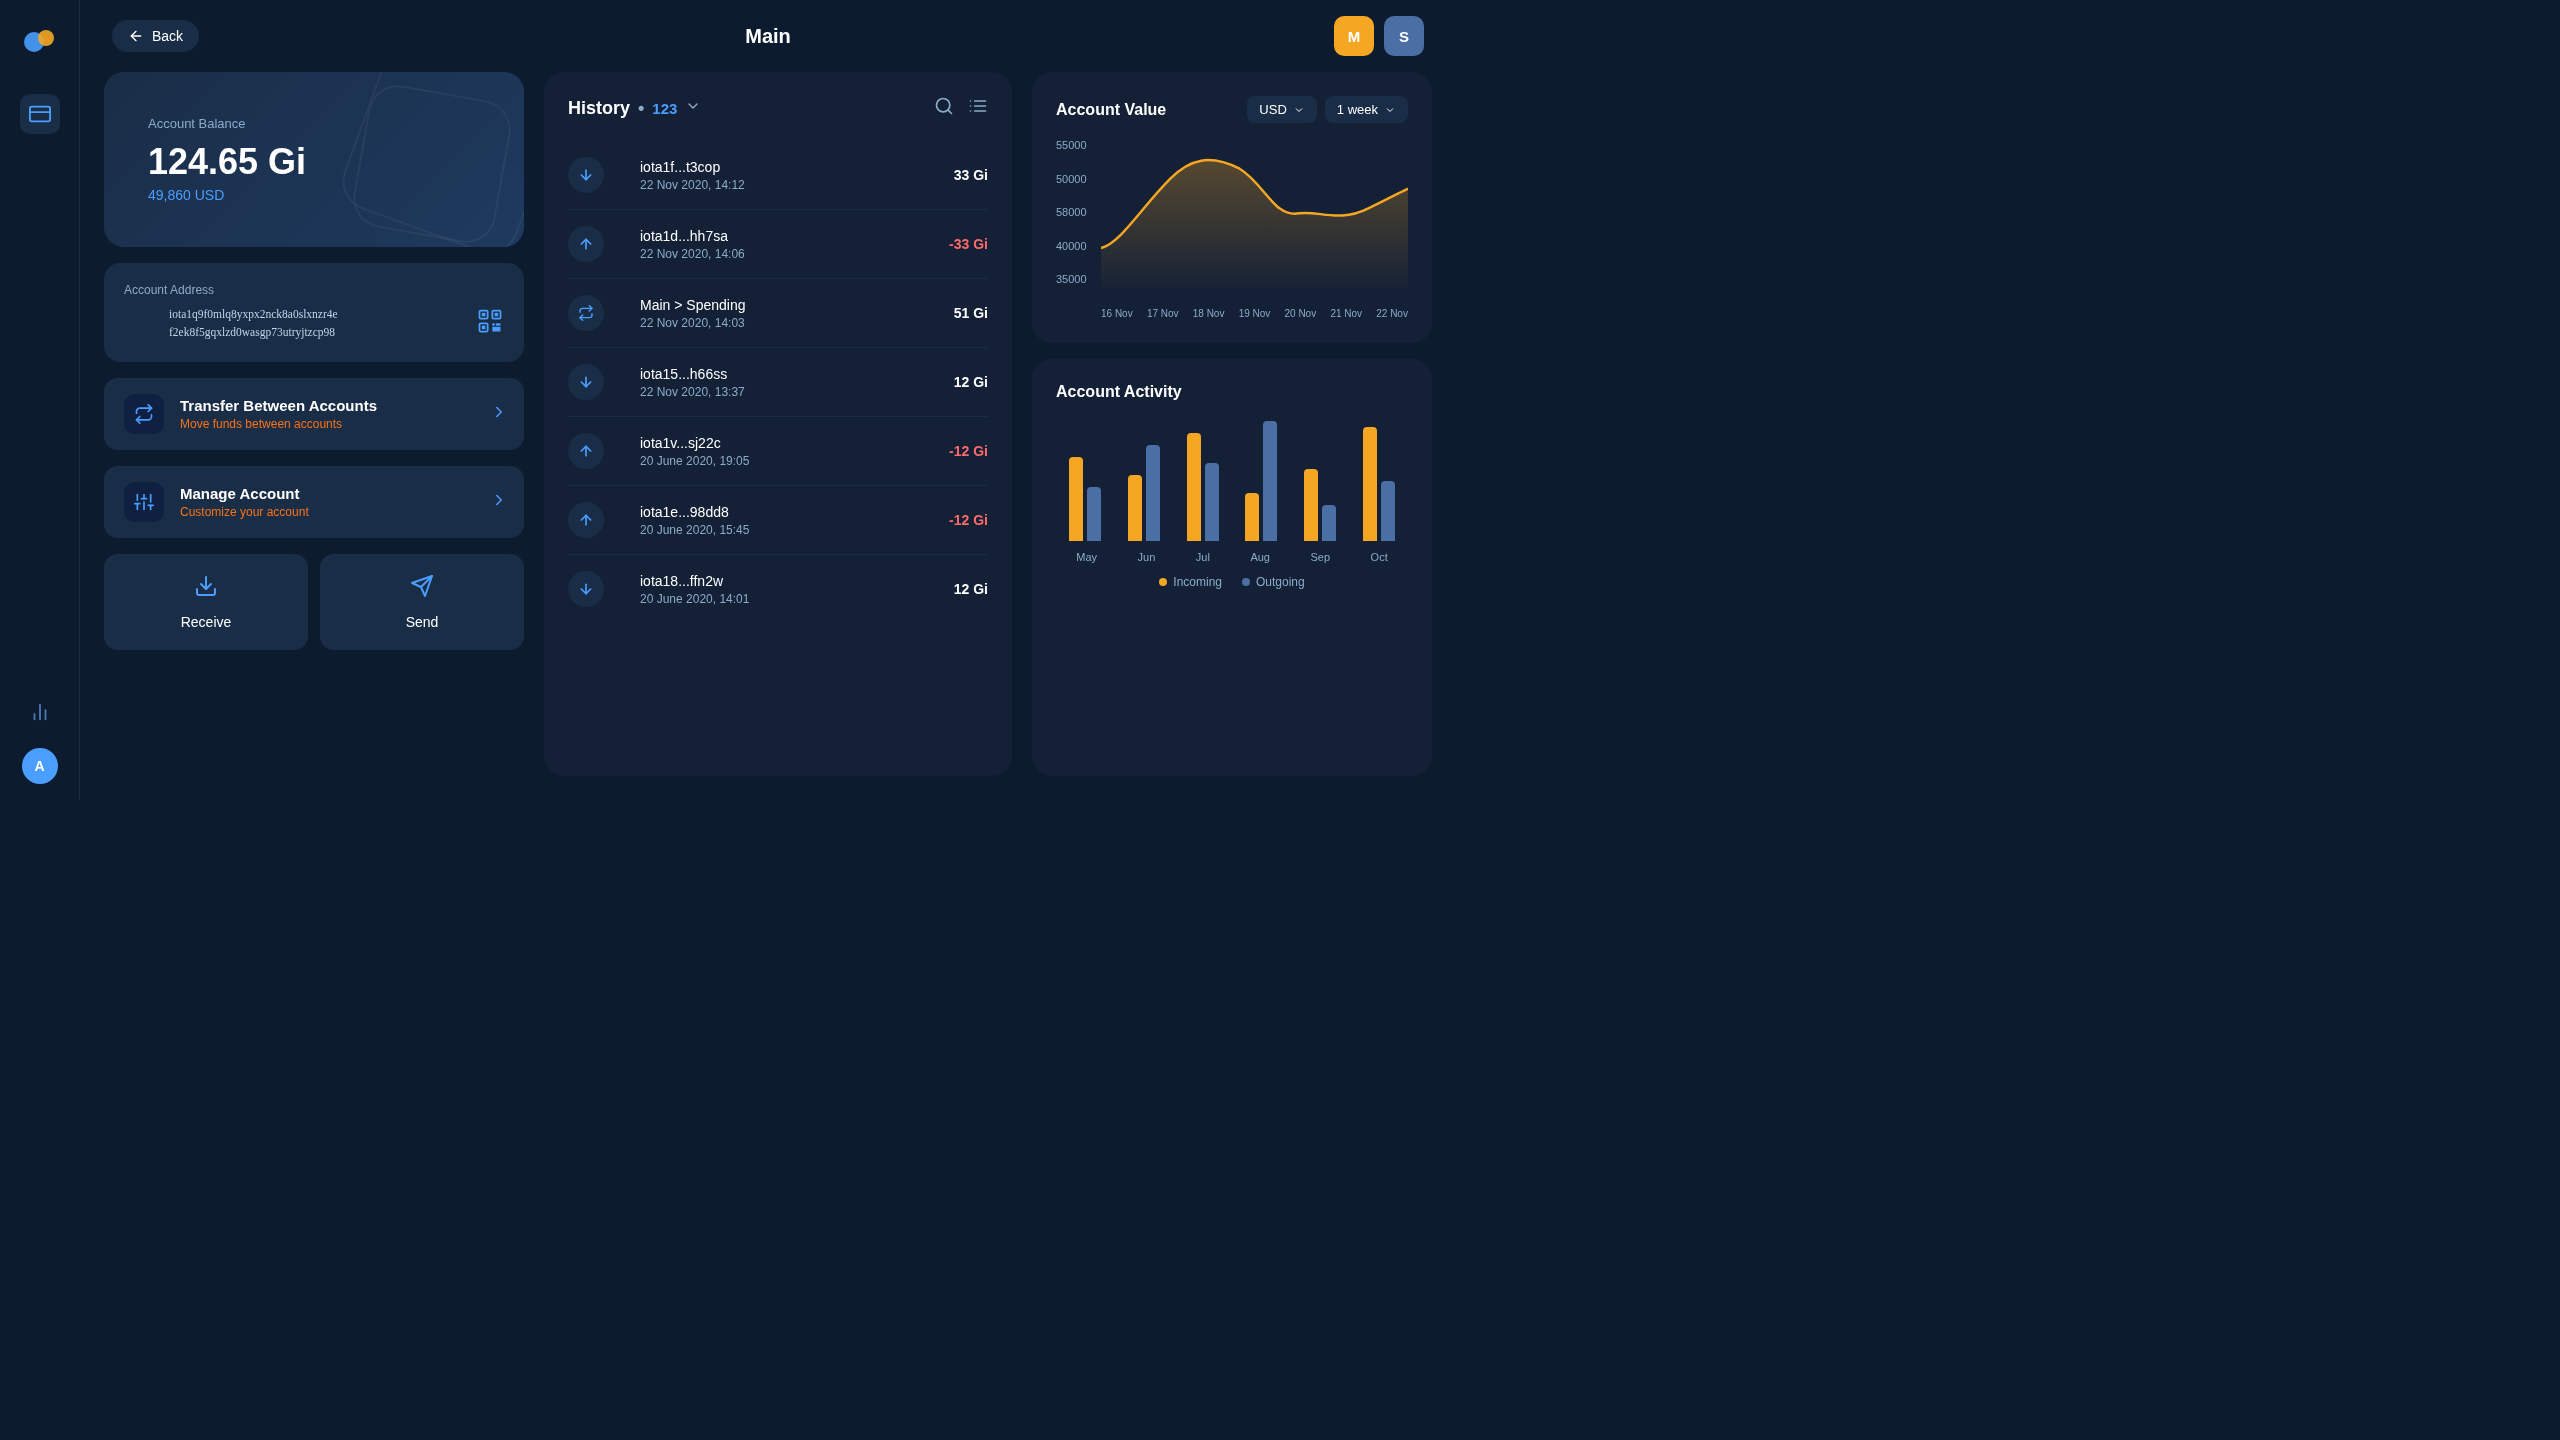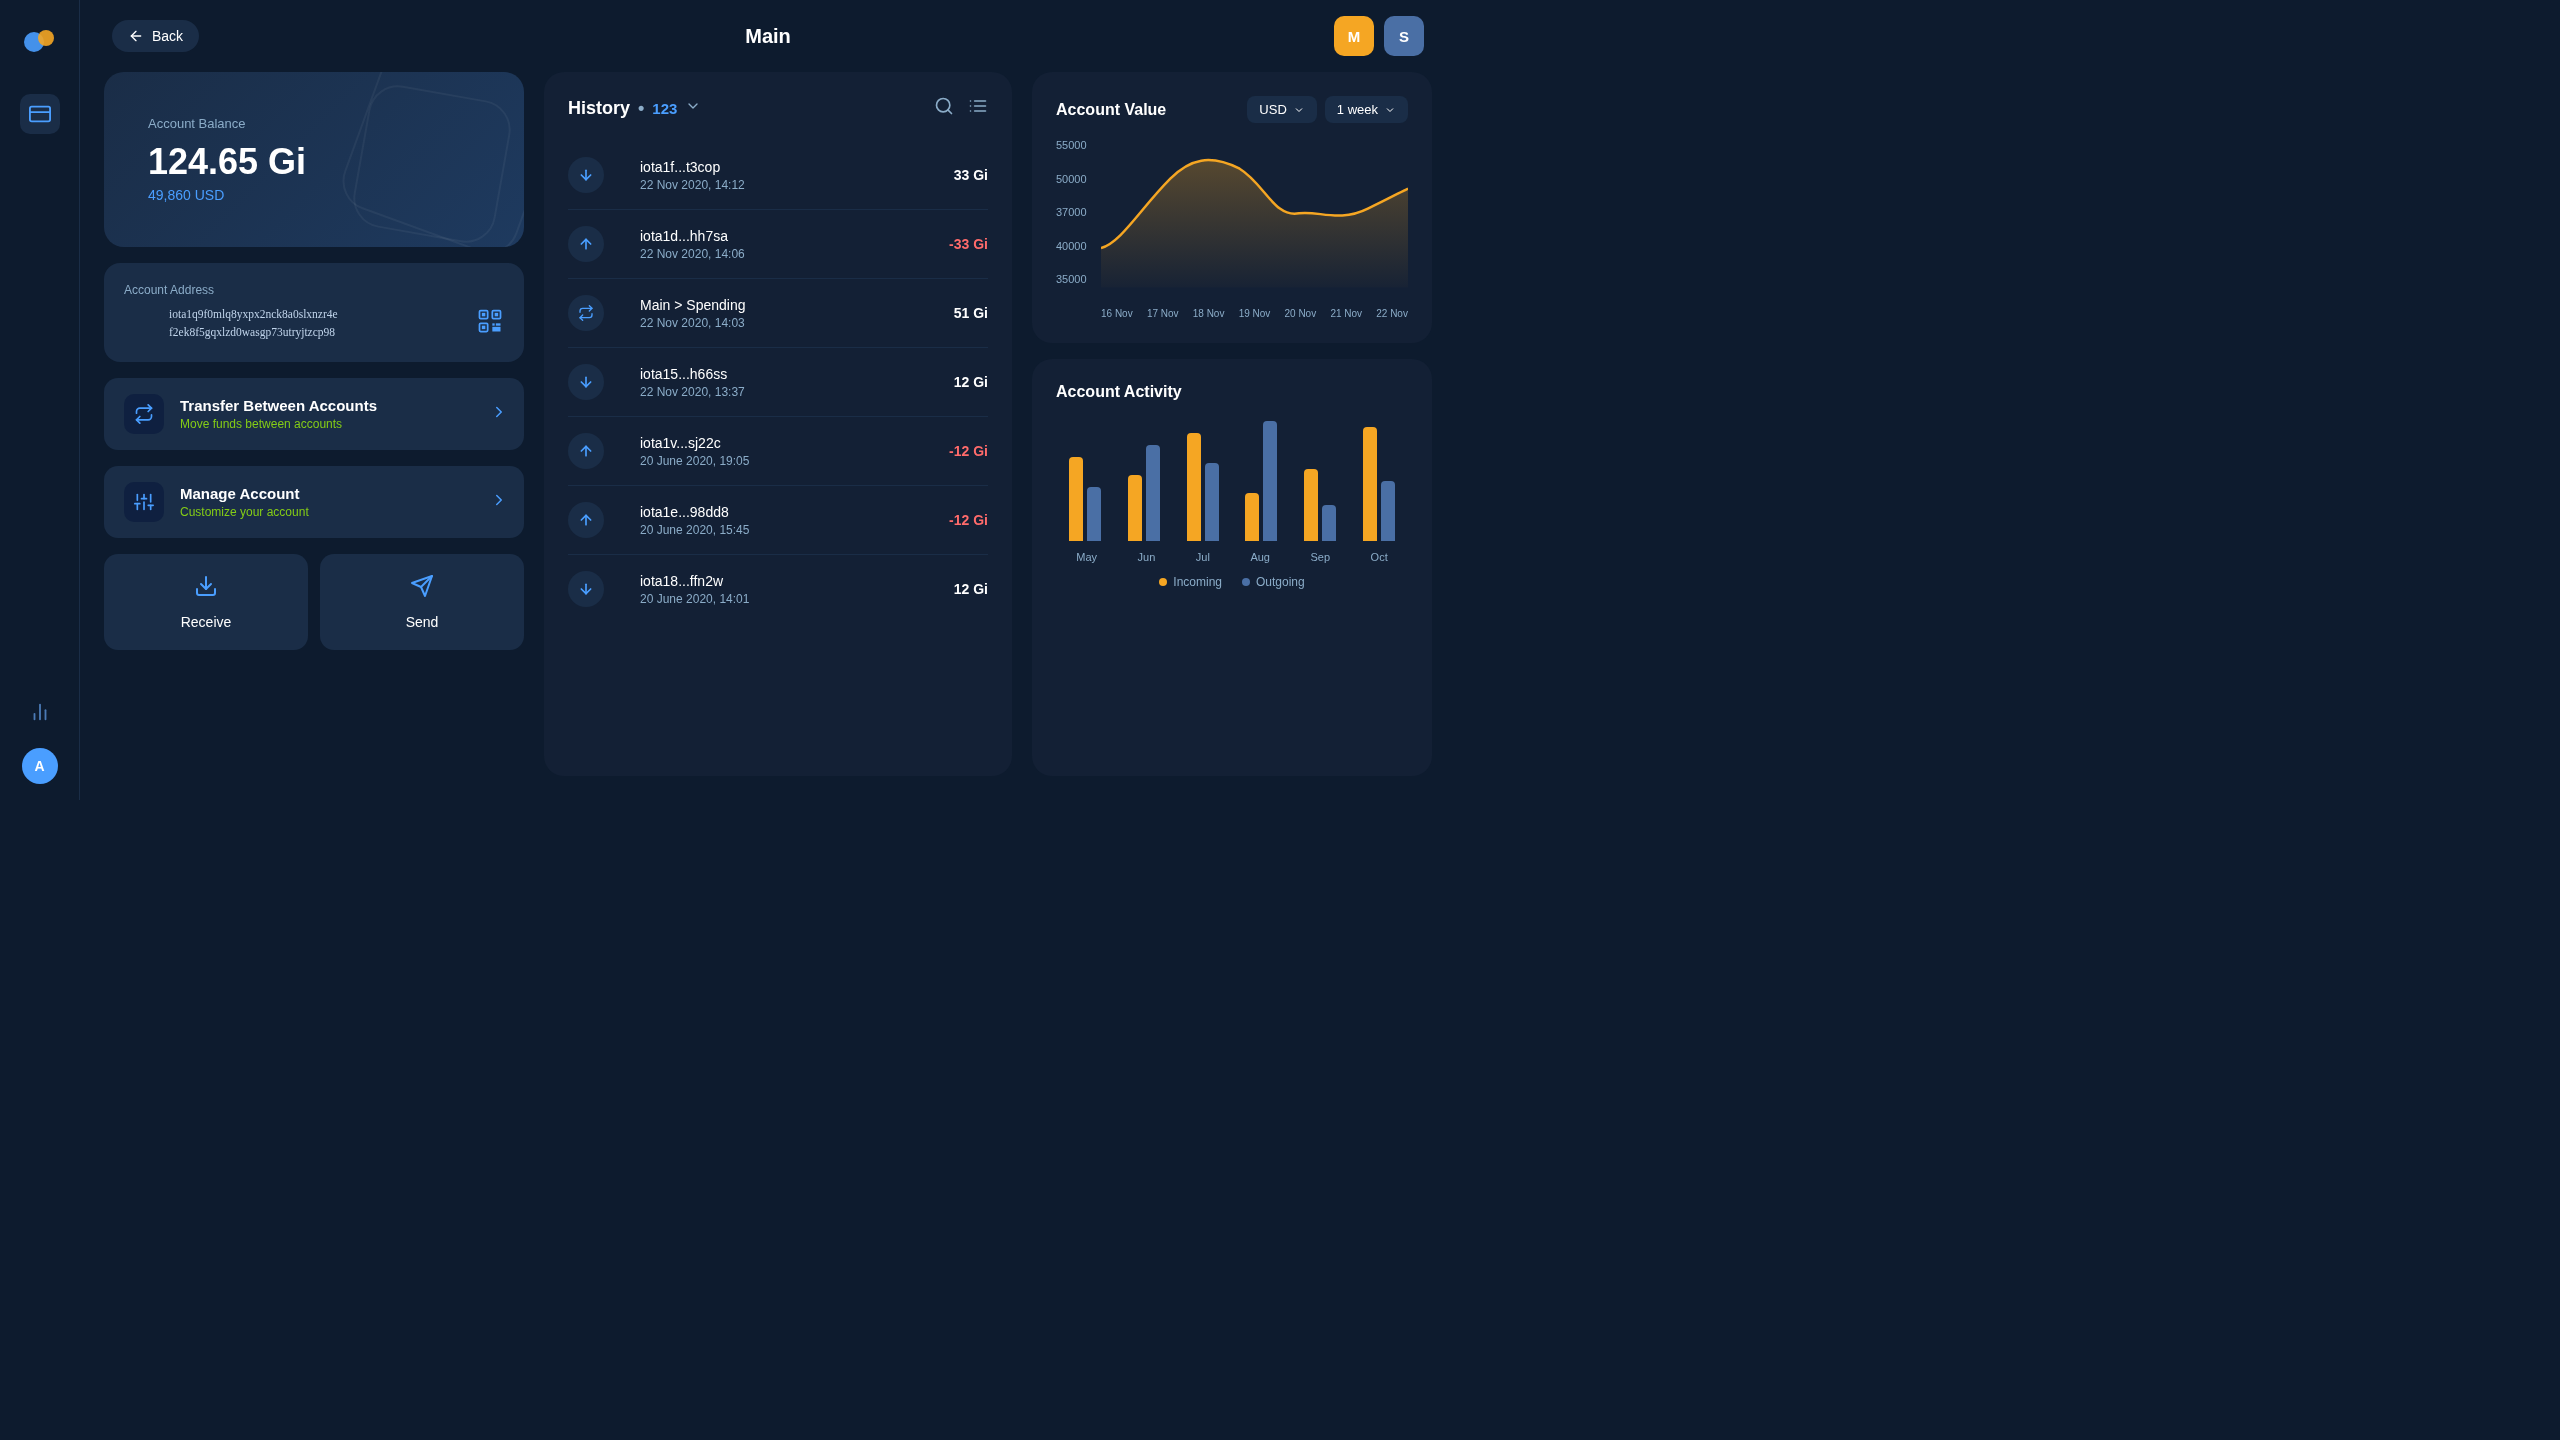--- a/index.html
+++ b/index.html
@@ -783,7 +783,7 @@
           <div class="y-axis-labels">
             <span>55000</span>
             <span>50000</span>
-            <span>37000</span>
+            <span>58000</span>
             <span>40000</span>
             <span>35000</span>
           </div>

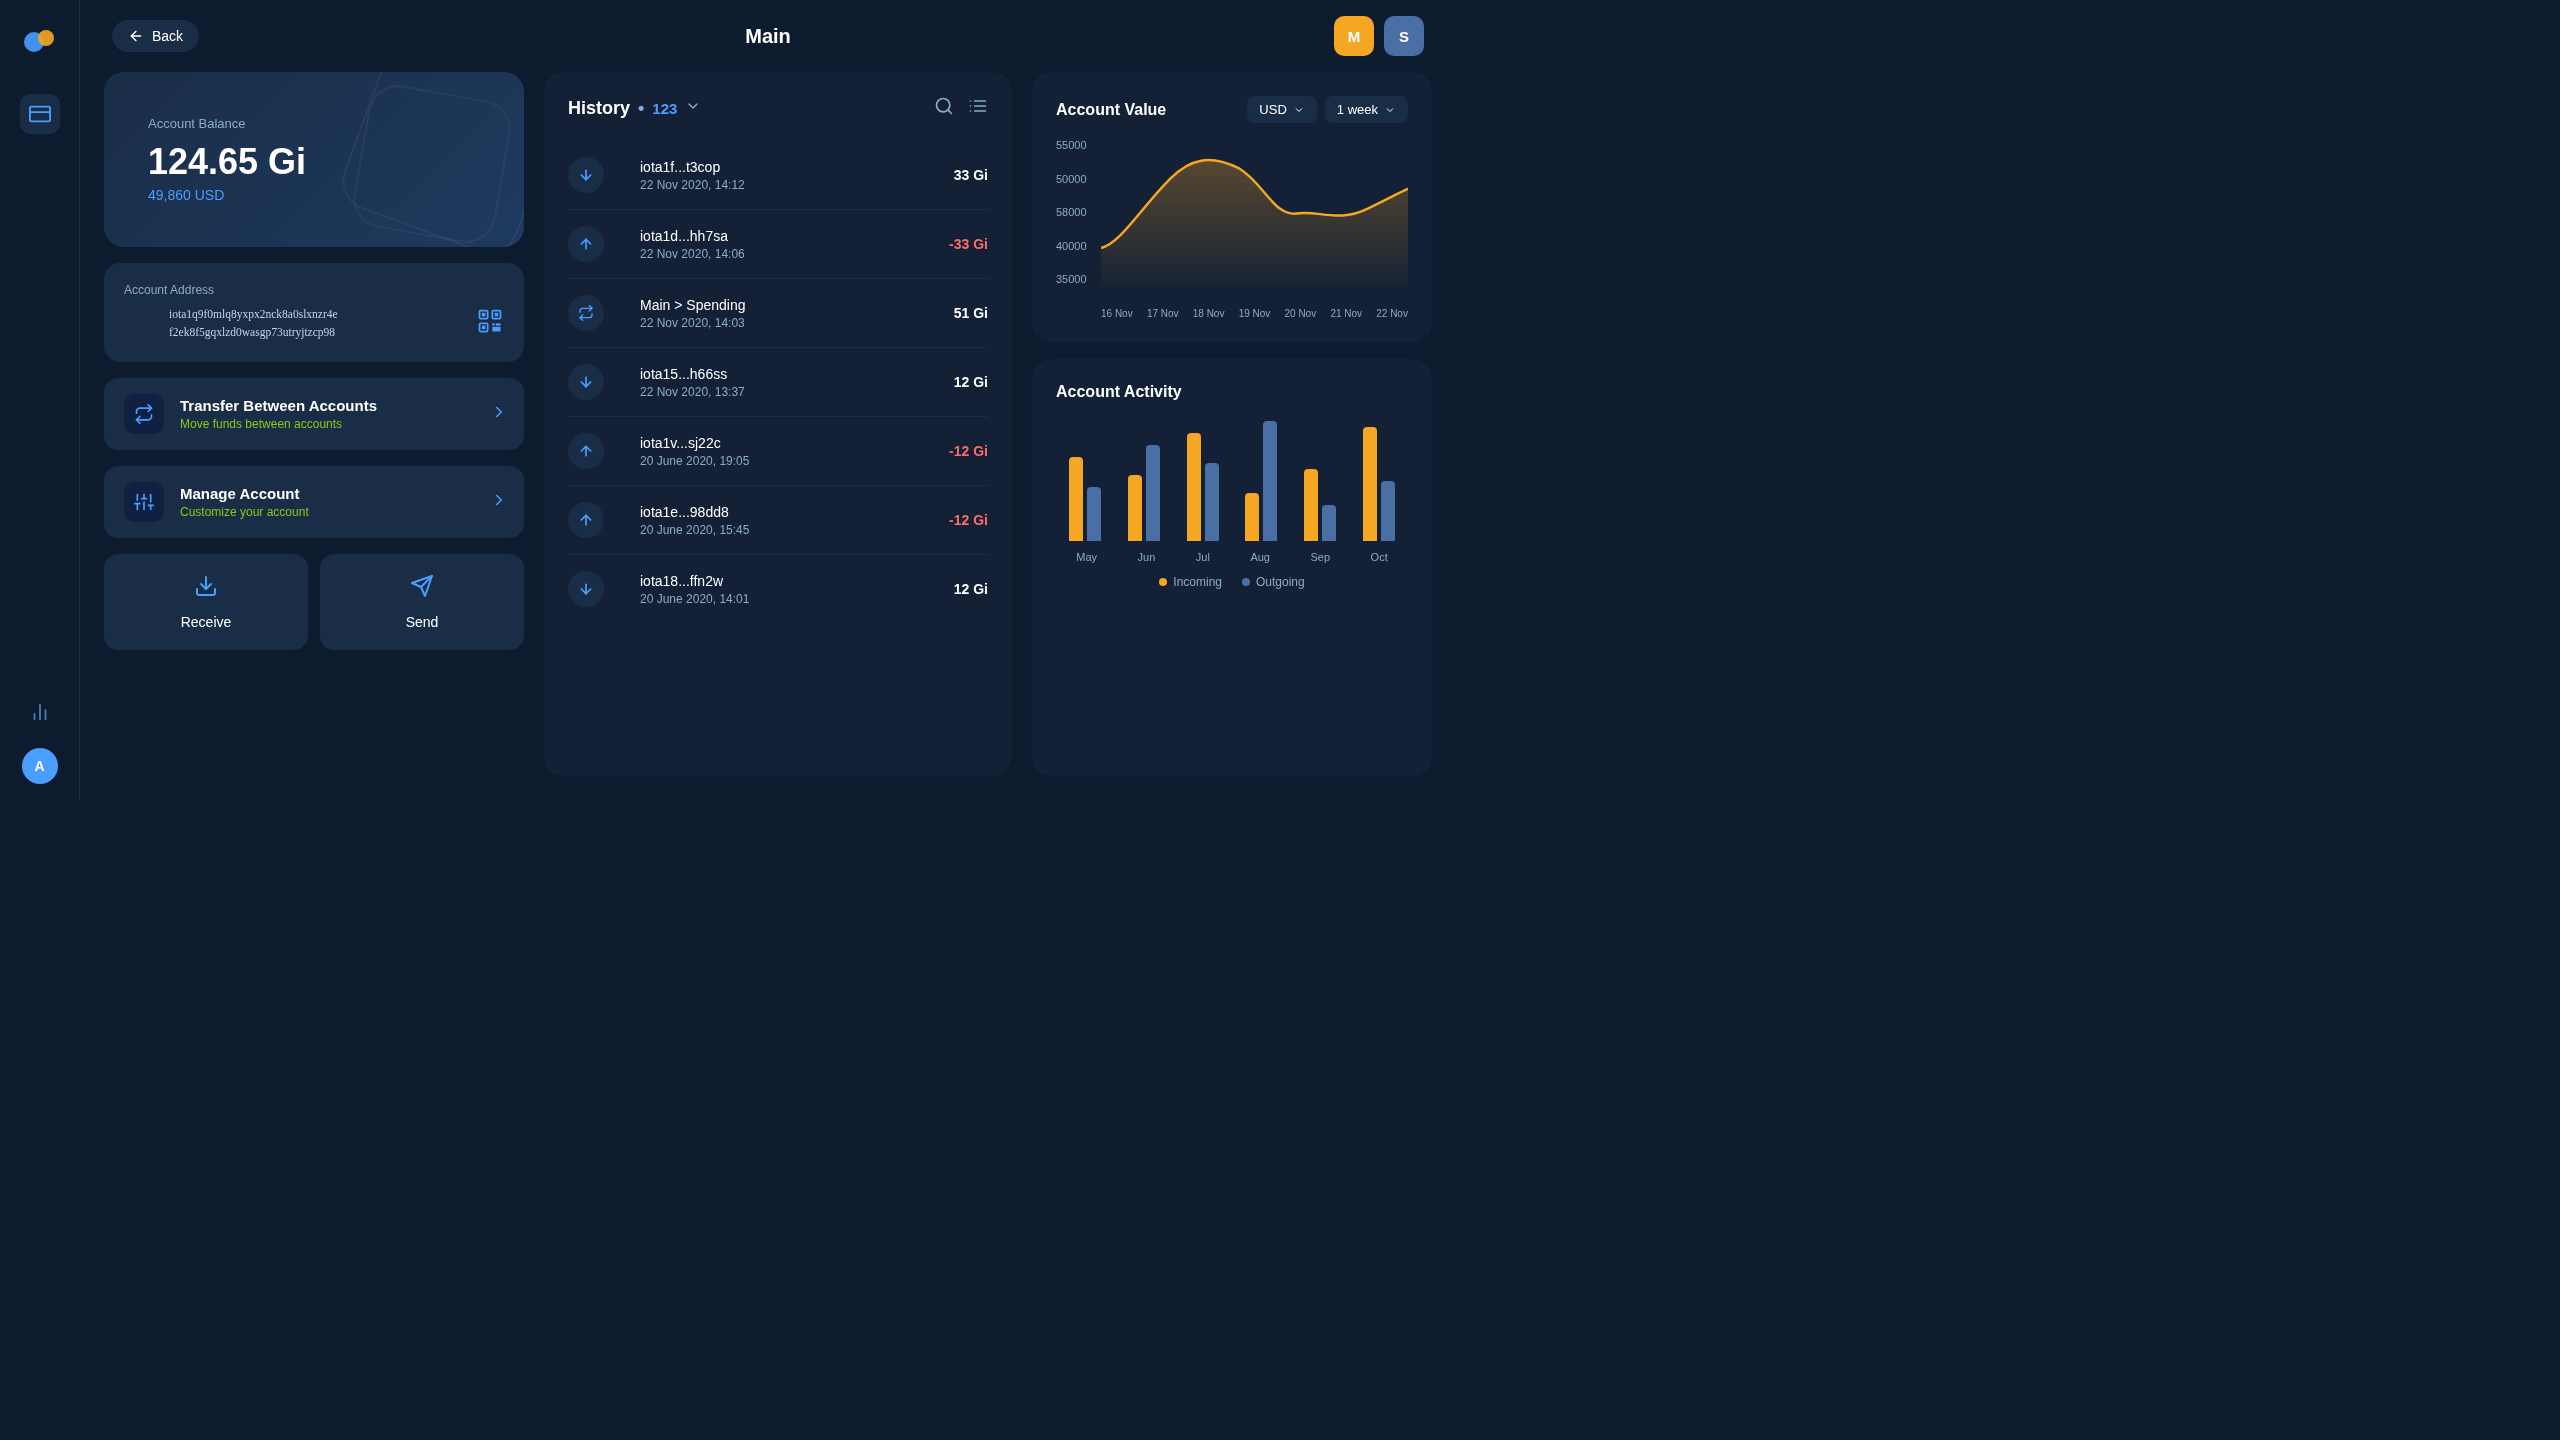--- a/index.html
+++ b/index.html
@@ -239,7 +239,7 @@
     }
     .action-text p {
       font-size: 12px;
-      color: #84cc16;
+      color: #f97316;
     }
     .action-arrow {
       position: absolute;

